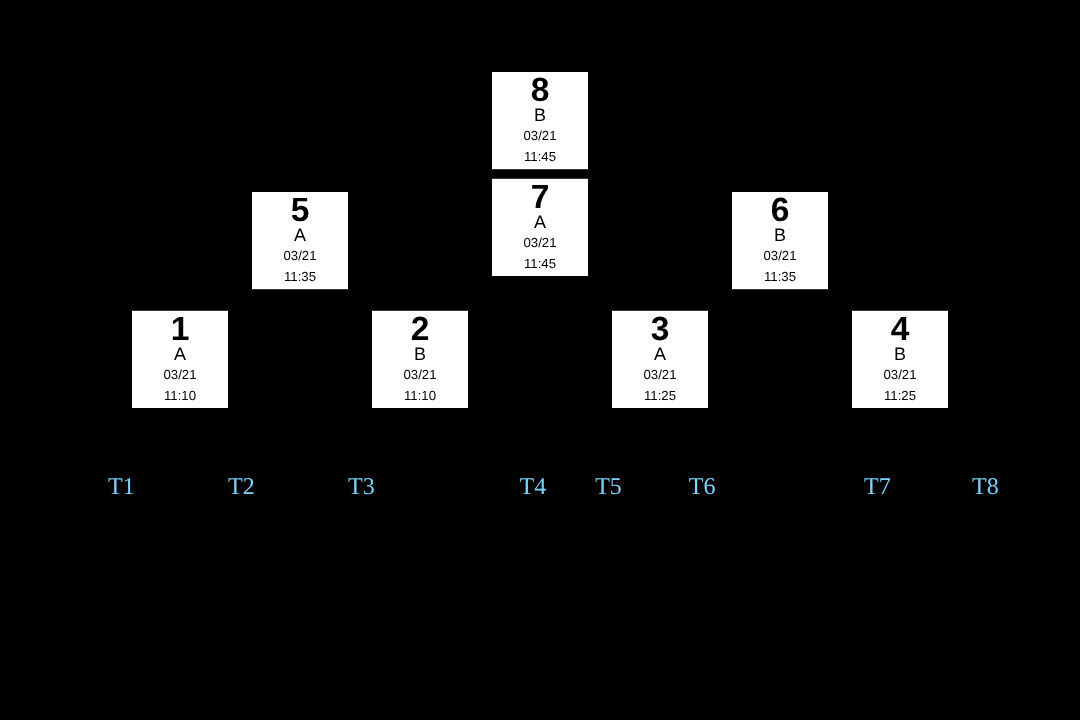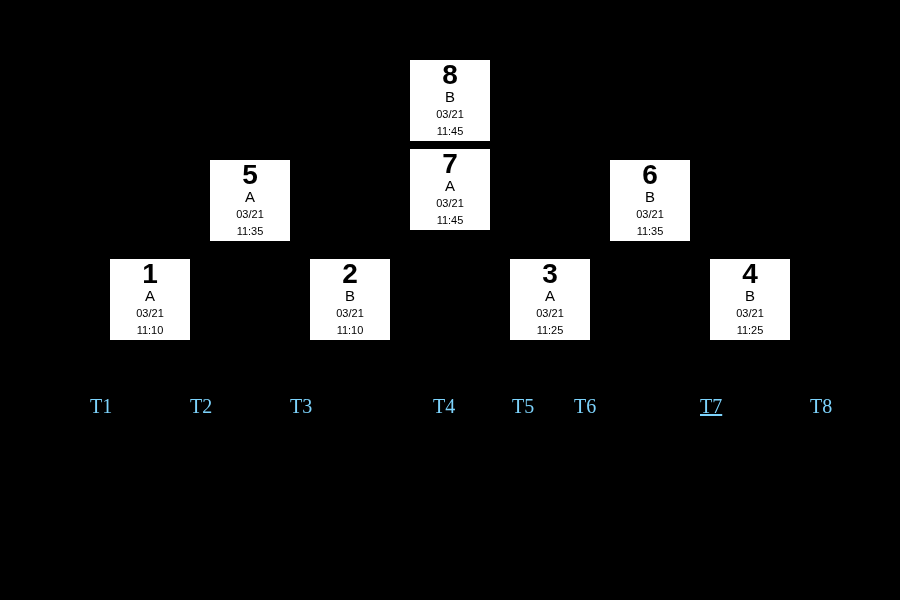--- a/index.html
+++ b/index.html
@@ -64,7 +64,7 @@
   .pos-t2 { left: 190px; text-align: center; }
   .pos-t3 { left: 290px; }
   .pos-t4 { left: 385px; margin-left: 48px; }
-  .pos-t5 { left: 512px; }
+  .pos-t5 { left: 496px; }
   .pos-t6 { left: 574px; }
   .pos-t7 { left: 700px; text-decoration: underline; }
   .pos-t8 { left: 810px; }

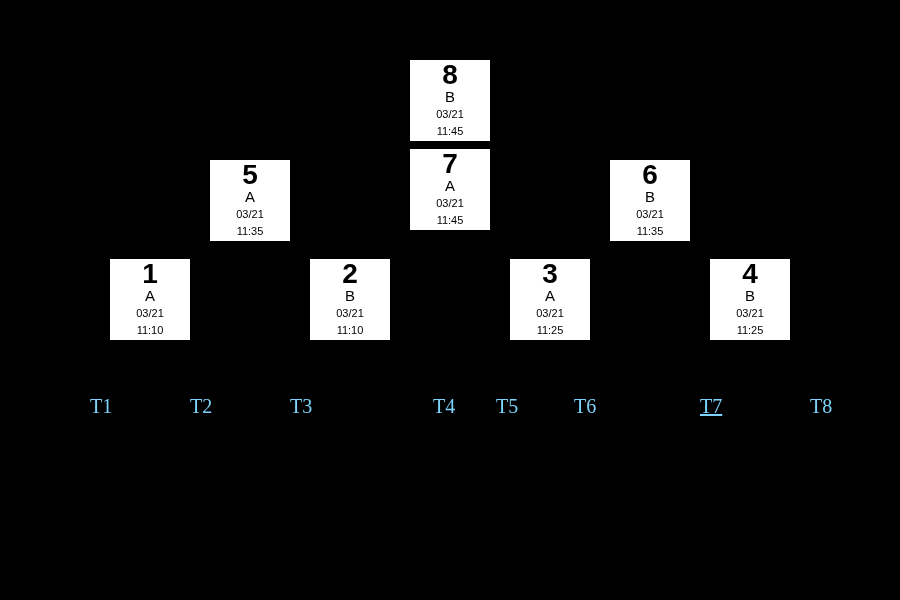--- a/index.html
+++ b/index.html
@@ -66,7 +66,7 @@
   .pos-t4 { left: 385px; margin-left: 48px; }
   .pos-t5 { left: 496px; }
   .pos-t6 { left: 574px; }
-  .pos-t7 { left: 700px; text-decoration: underline; }
+  .pos-t7 { left: 720px; }
   .pos-t8 { left: 810px; }
 </style>
 </head>

